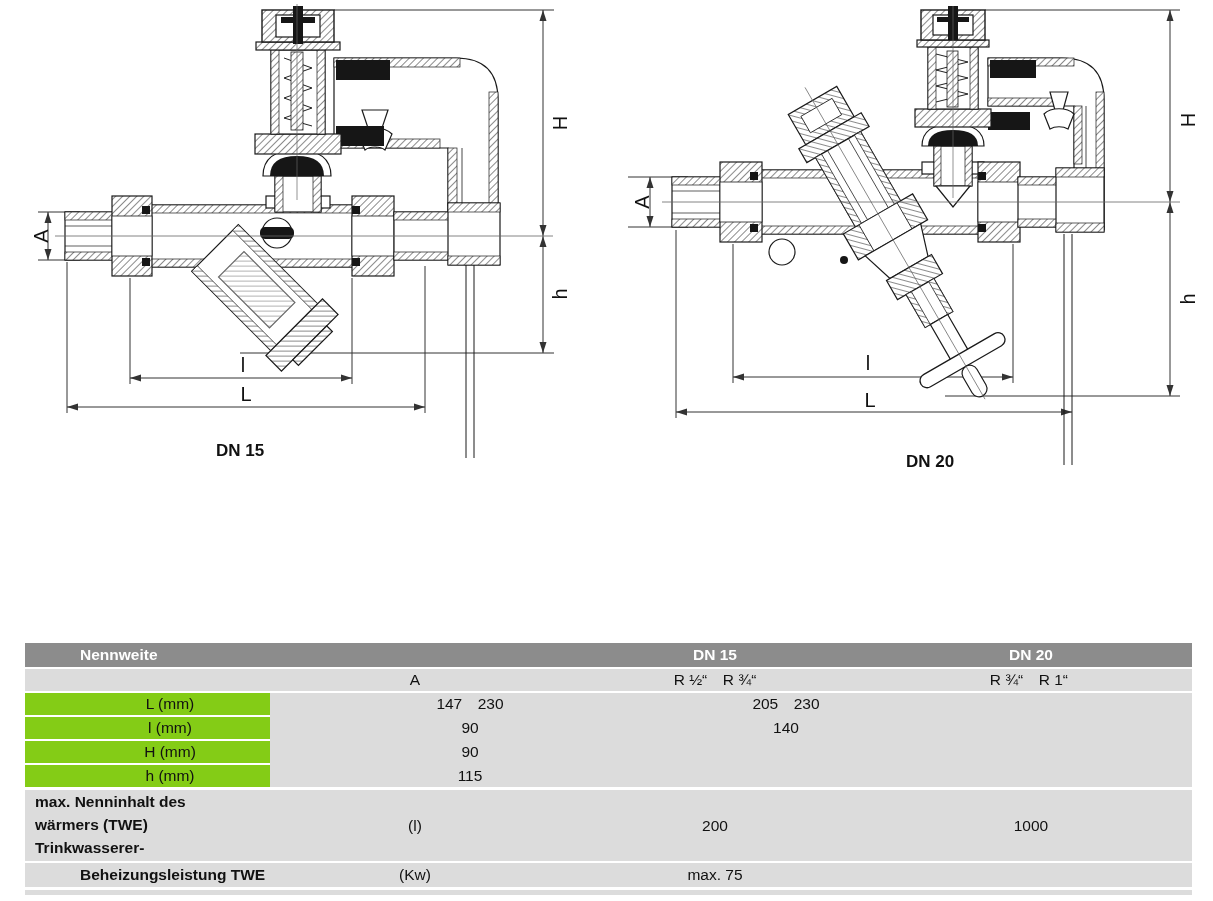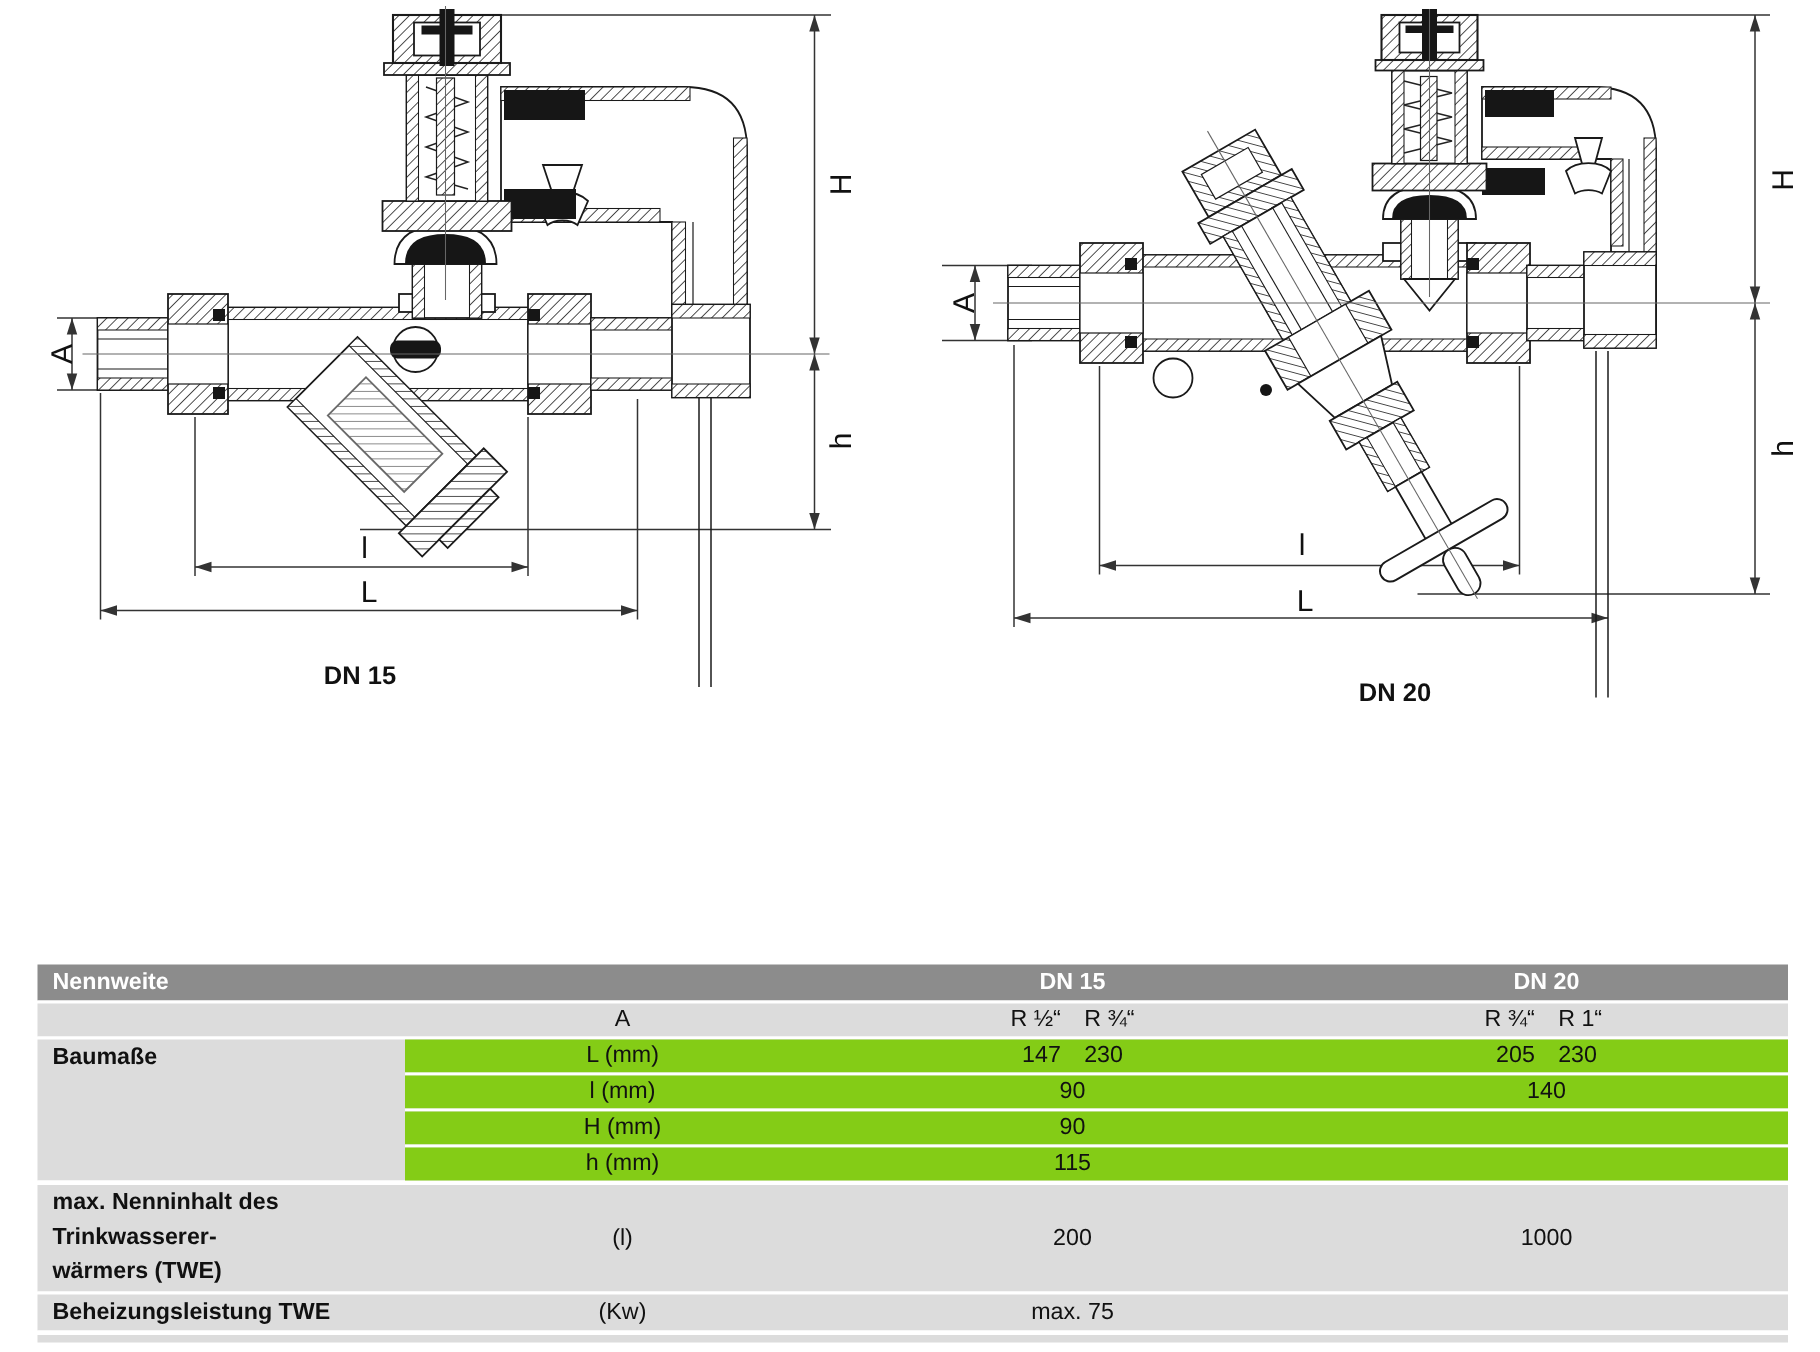--- a/index.html
+++ b/index.html
@@ -12,7 +12,7 @@
   .h24{height:24px;}
   .gap2{height:2px;background:#fff;}
   .gap3{height:3px;background:#fff;}
-  .lbl{font-weight:bold;padding-left:10px;}
+  .lbl{font-weight:bold;padding-left:10px;margin-left:45px;}
   .ctr{text-align:center;}
   .bau{display:grid;grid-template-columns:245px 922px;background:#dcdcdc;}
   .bau .left{display:flex;align-items:flex-start;padding-top:3px;}

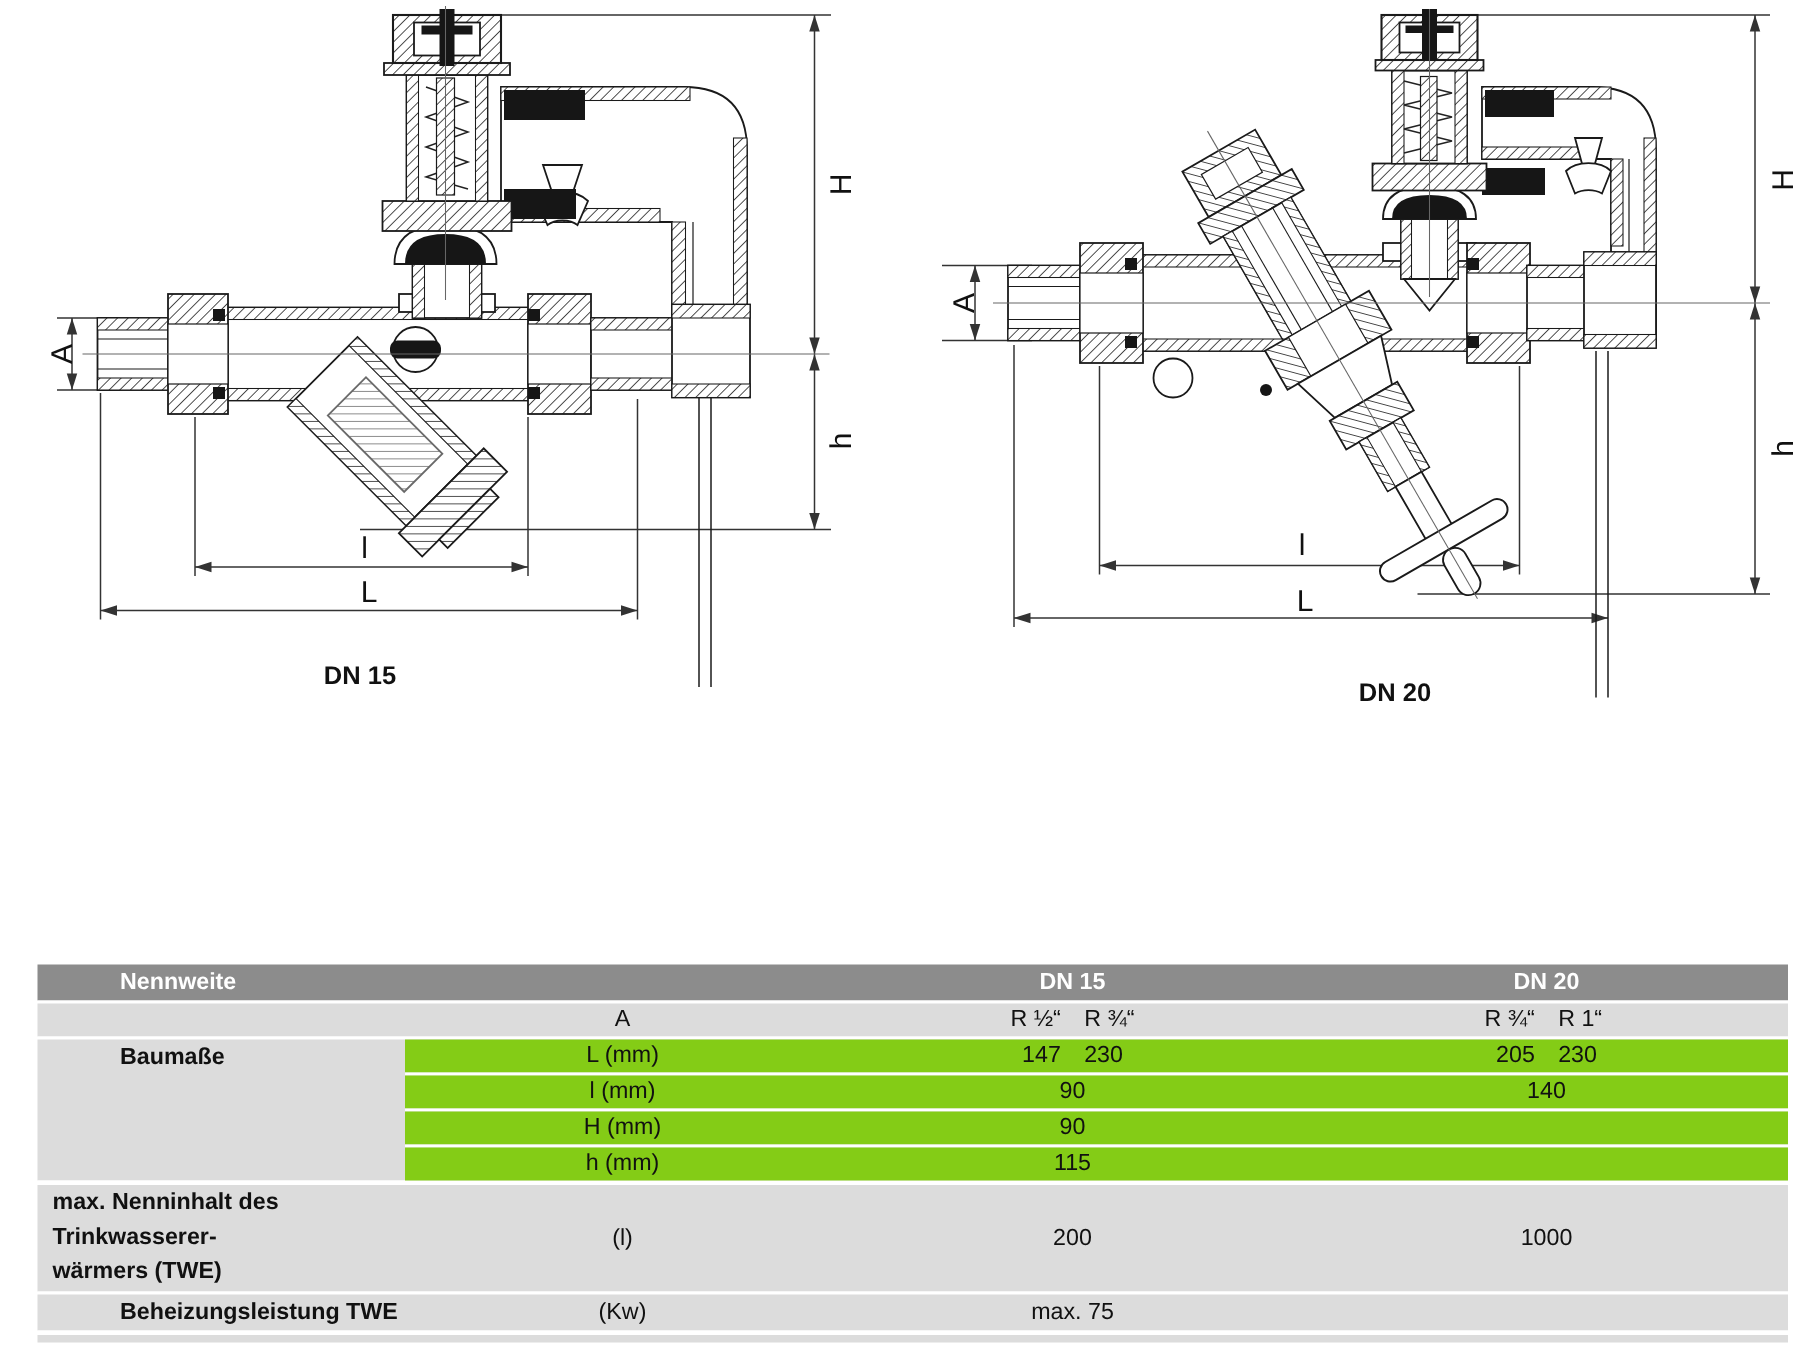--- a/index.html
+++ b/index.html
@@ -318,7 +318,6 @@
   <div class="gap2"></div>
 
   <div class="bau">
-    <div class="left lbl">Baumaße</div>
     <div>
       <div class="subrow">
         <div class="ctr">L (mm)</div>

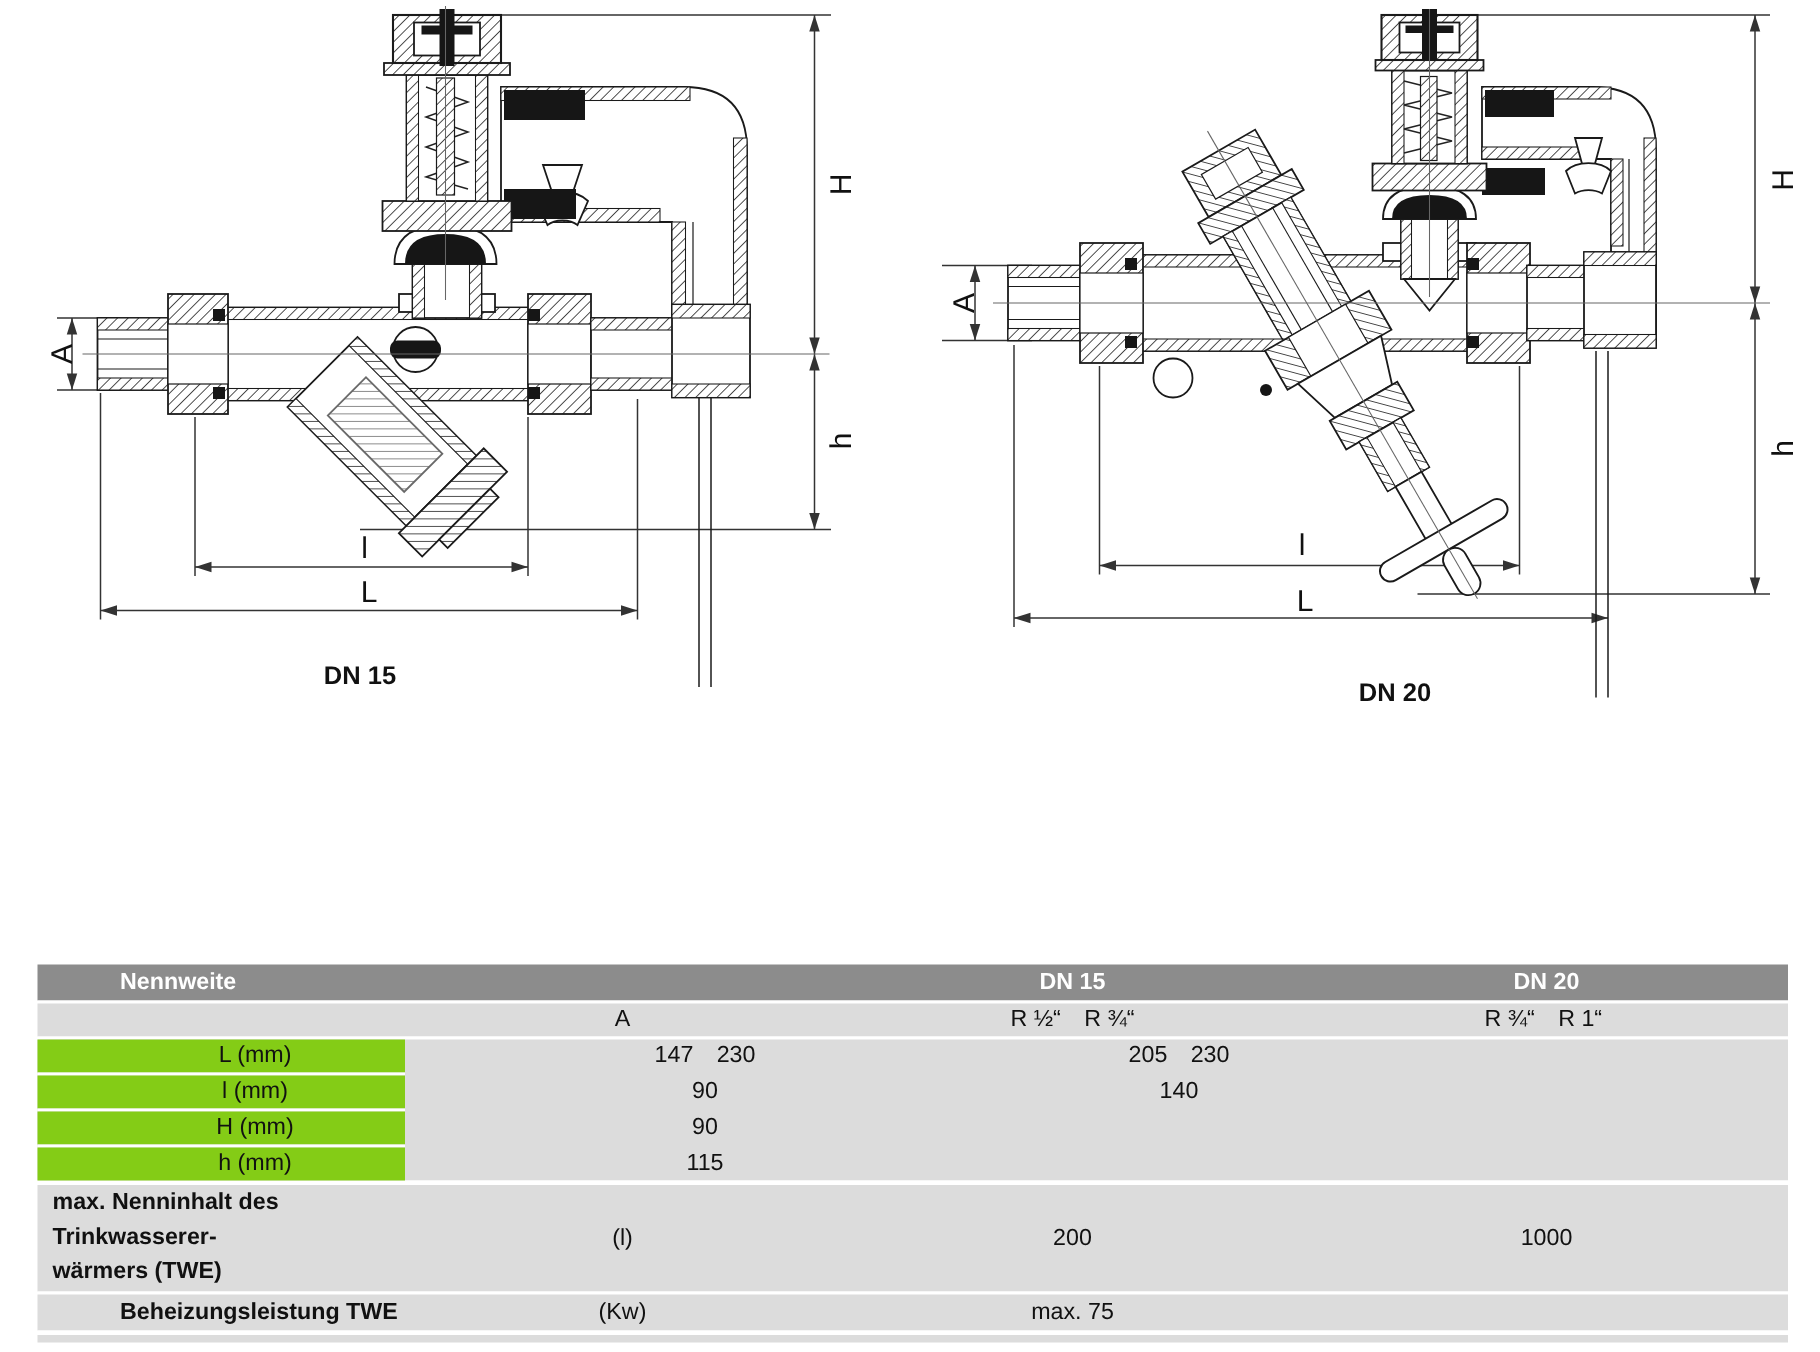--- a/index.html
+++ b/index.html
@@ -355,8 +355,8 @@
   <div class="row tall">
     <div class="mlbl">
       <div>max. Nenninhalt des</div>
+      <div>wärmers (TWE)</div>
       <div>Trinkwasserer-</div>
-      <div>wärmers (TWE)</div>
     </div>
     <div class="ctr">(l)</div>
     <div class="ctr">200</div>

